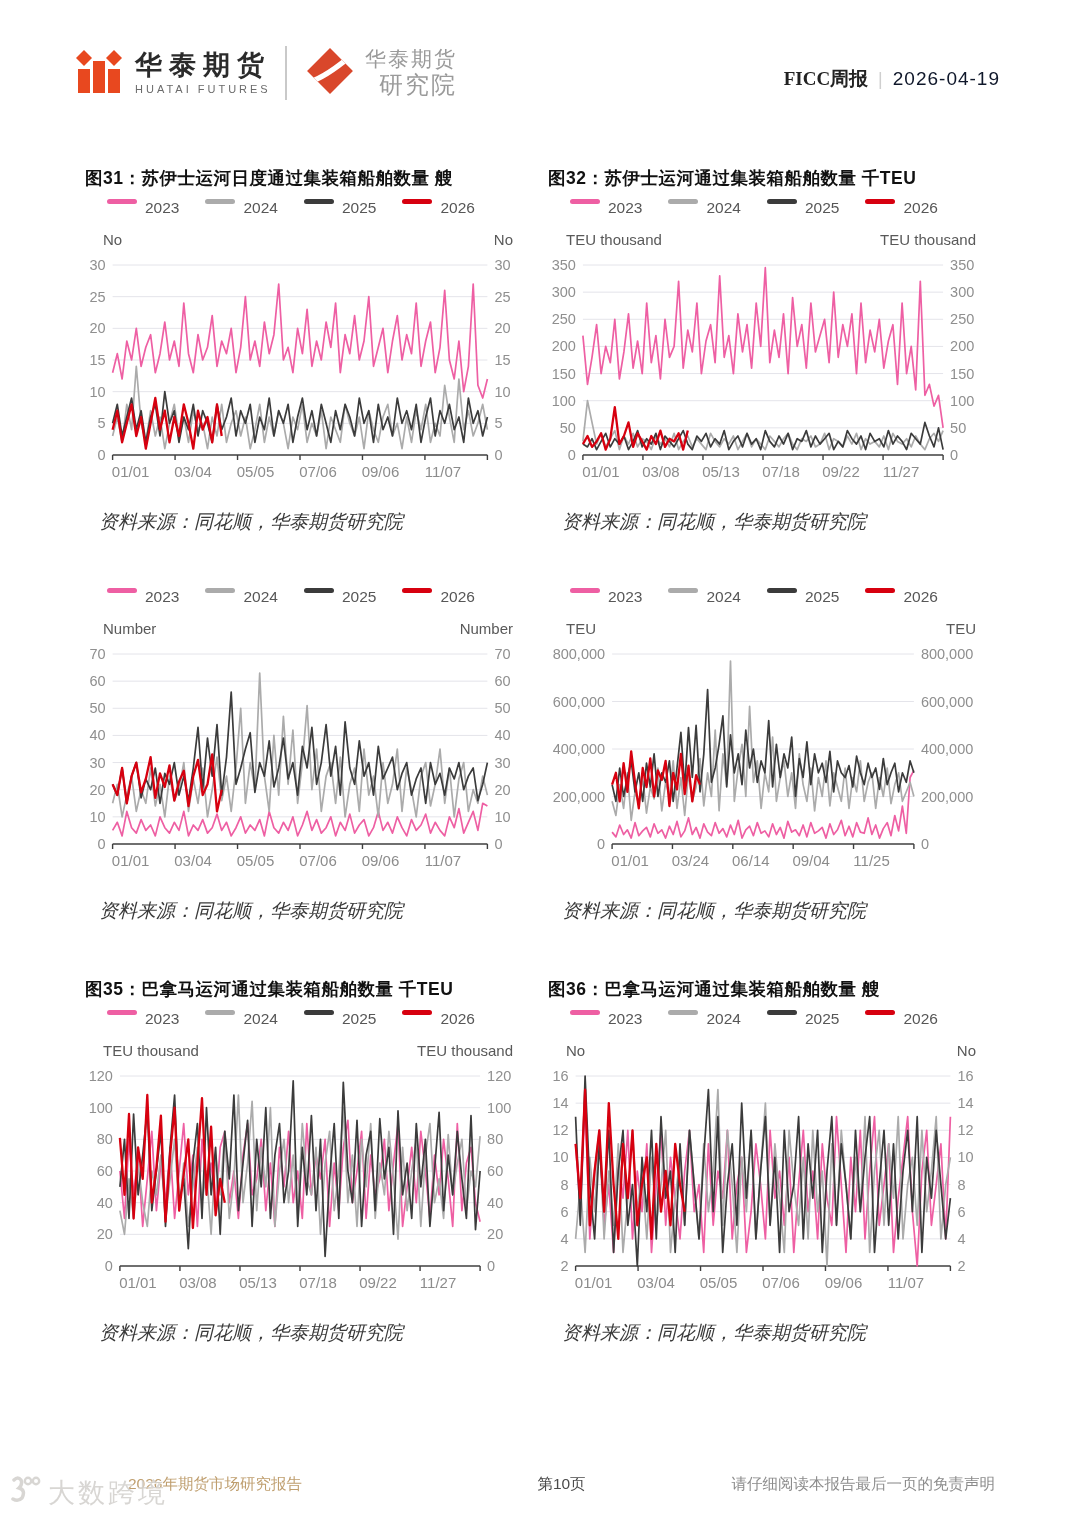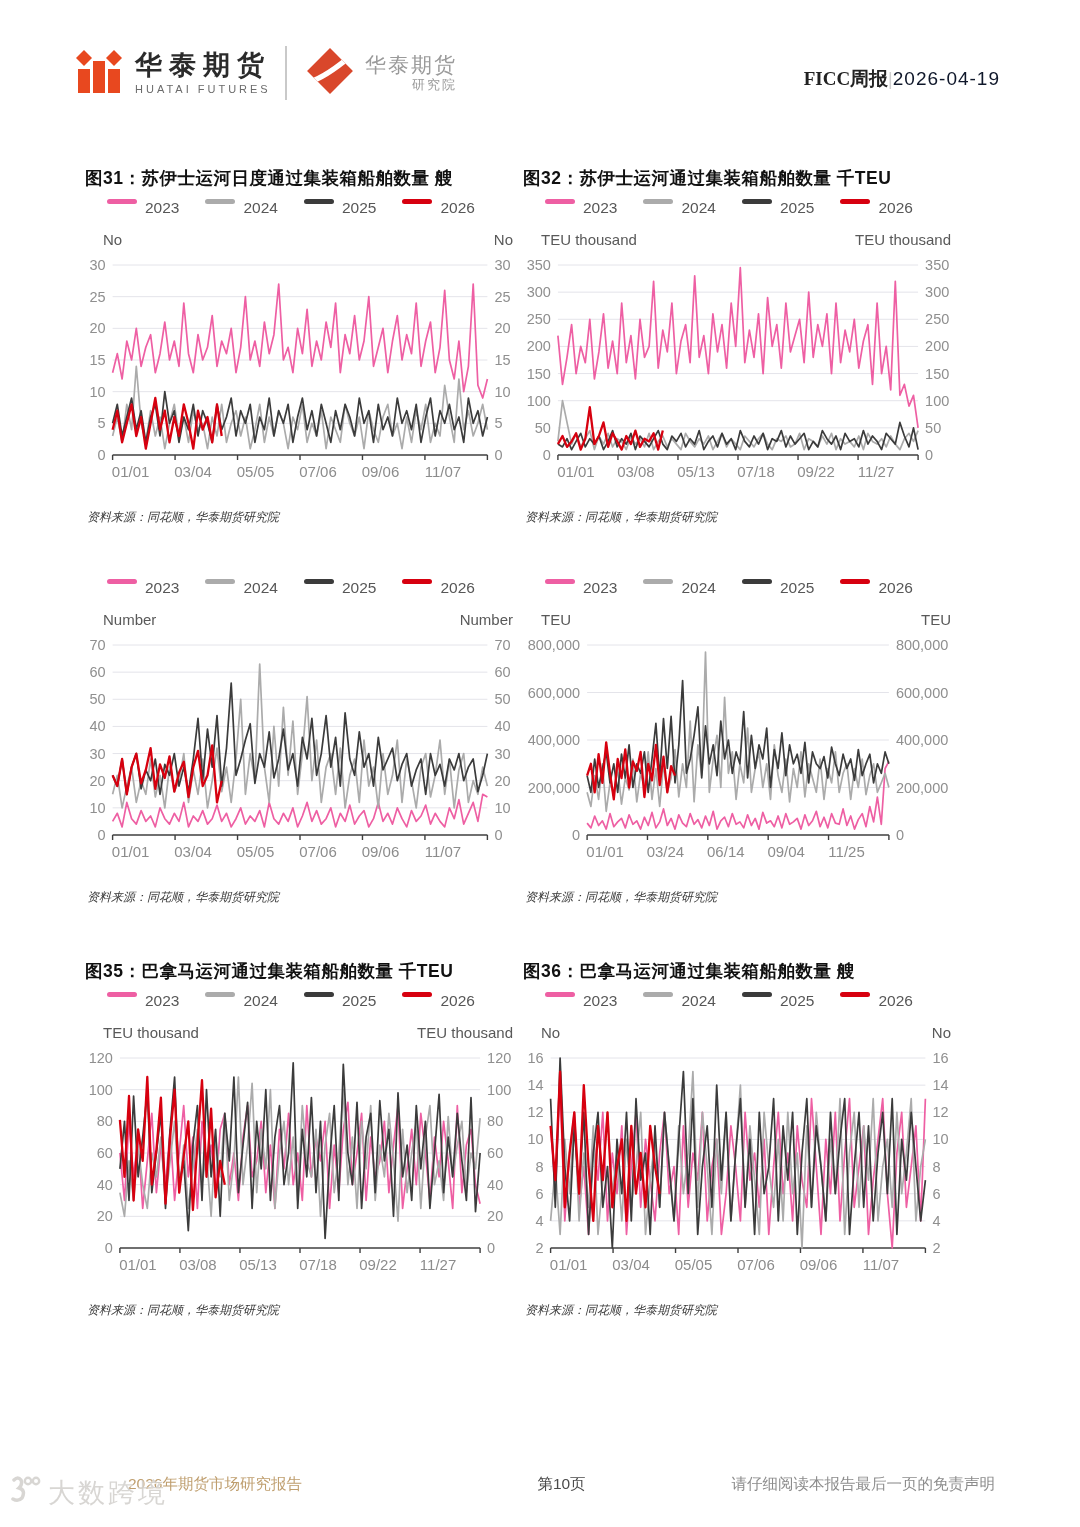--- a/index.html
+++ b/index.html
@@ -16,7 +16,7 @@
   .research{display:flex;align-items:center;gap:10px;}
   .research-text{color:#9a9a9a;text-align:right;line-height:1.15;}
   .research-text .r1{font-size:21px;letter-spacing:2px;}
-  .research-text .r2{font-size:13px;letter-spacing:2px;}
+  .research-text .r2{font-size:24px;letter-spacing:2px;}
   .header-right{margin-top:20px;display:flex;align-items:center;gap:0;font-size:19px;}
   .report-type{font-family:"Liberation Serif","DejaVu Serif",serif;font-weight:bold;color:#222;}
   .hr-sep{color:#cfcfcf;font-size:18px;}

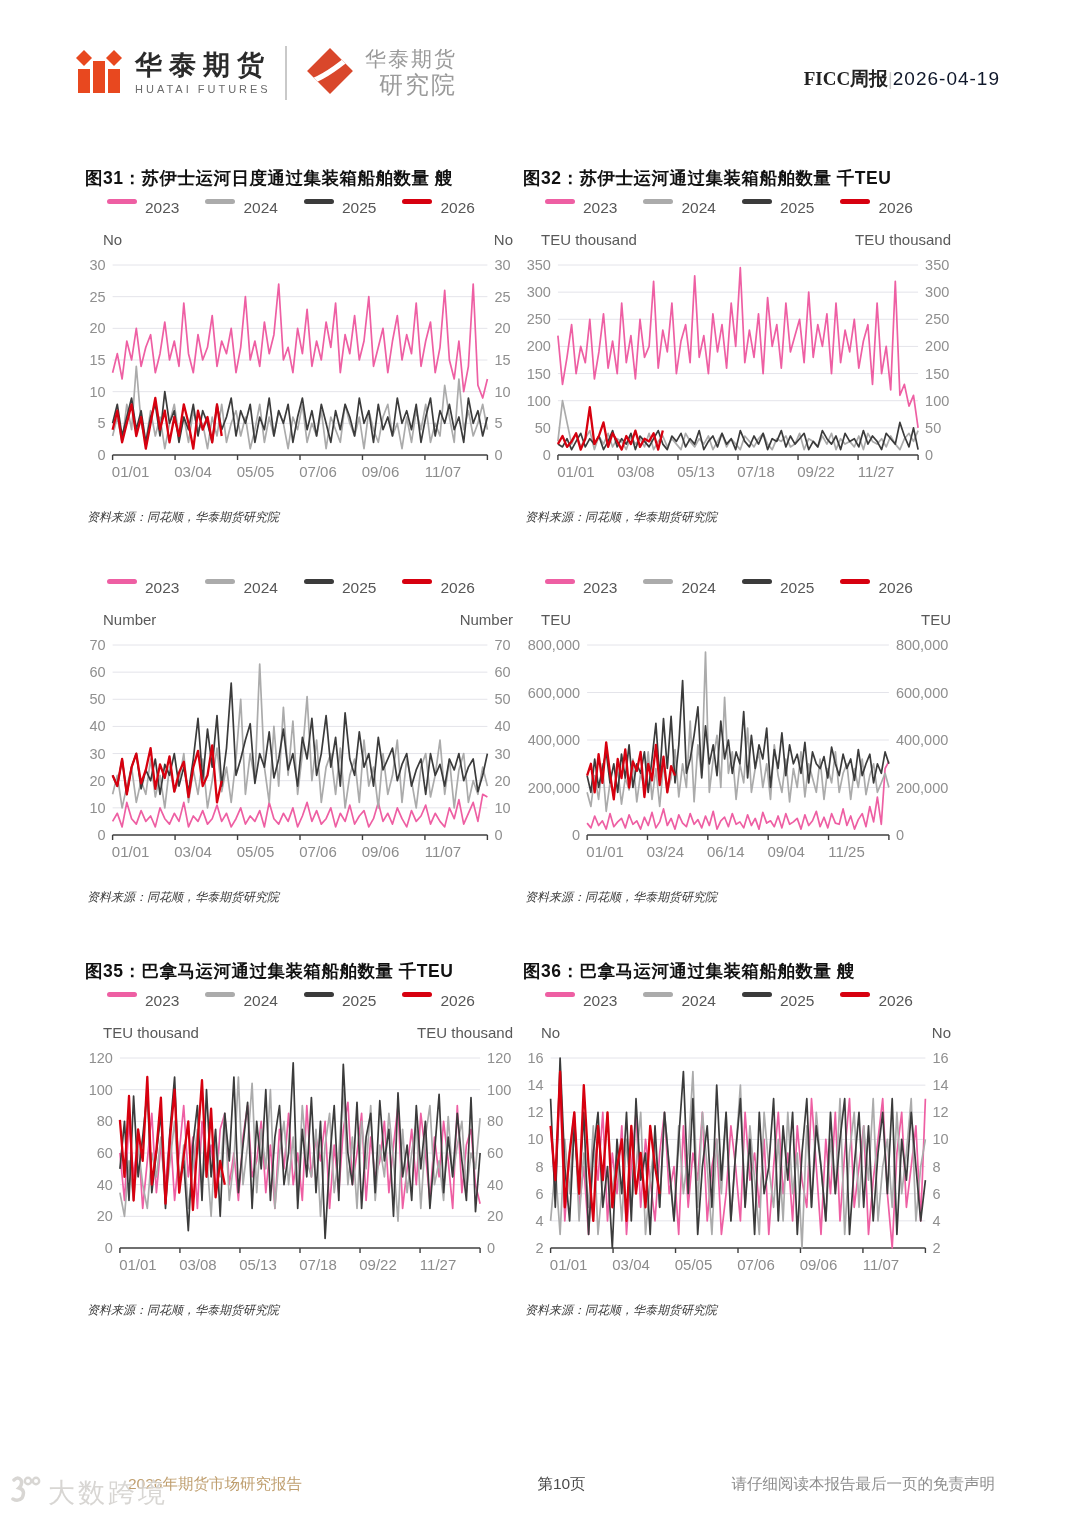--- a/index.html
+++ b/index.html
@@ -17,7 +17,7 @@
   .research-text{color:#9a9a9a;text-align:right;line-height:1.15;}
   .research-text .r1{font-size:21px;letter-spacing:2px;}
   .research-text .r2{font-size:24px;letter-spacing:2px;}
-  .header-right{margin-top:20px;display:flex;align-items:center;gap:0;font-size:19px;}
+  .header-right{margin-top:20px;display:flex;align-items:center;gap:10px;font-size:19px;}
   .report-type{font-family:"Liberation Serif","DejaVu Serif",serif;font-weight:bold;color:#222;}
   .hr-sep{color:#cfcfcf;font-size:18px;}
   .report-date{color:#0f172a;letter-spacing:1px;}

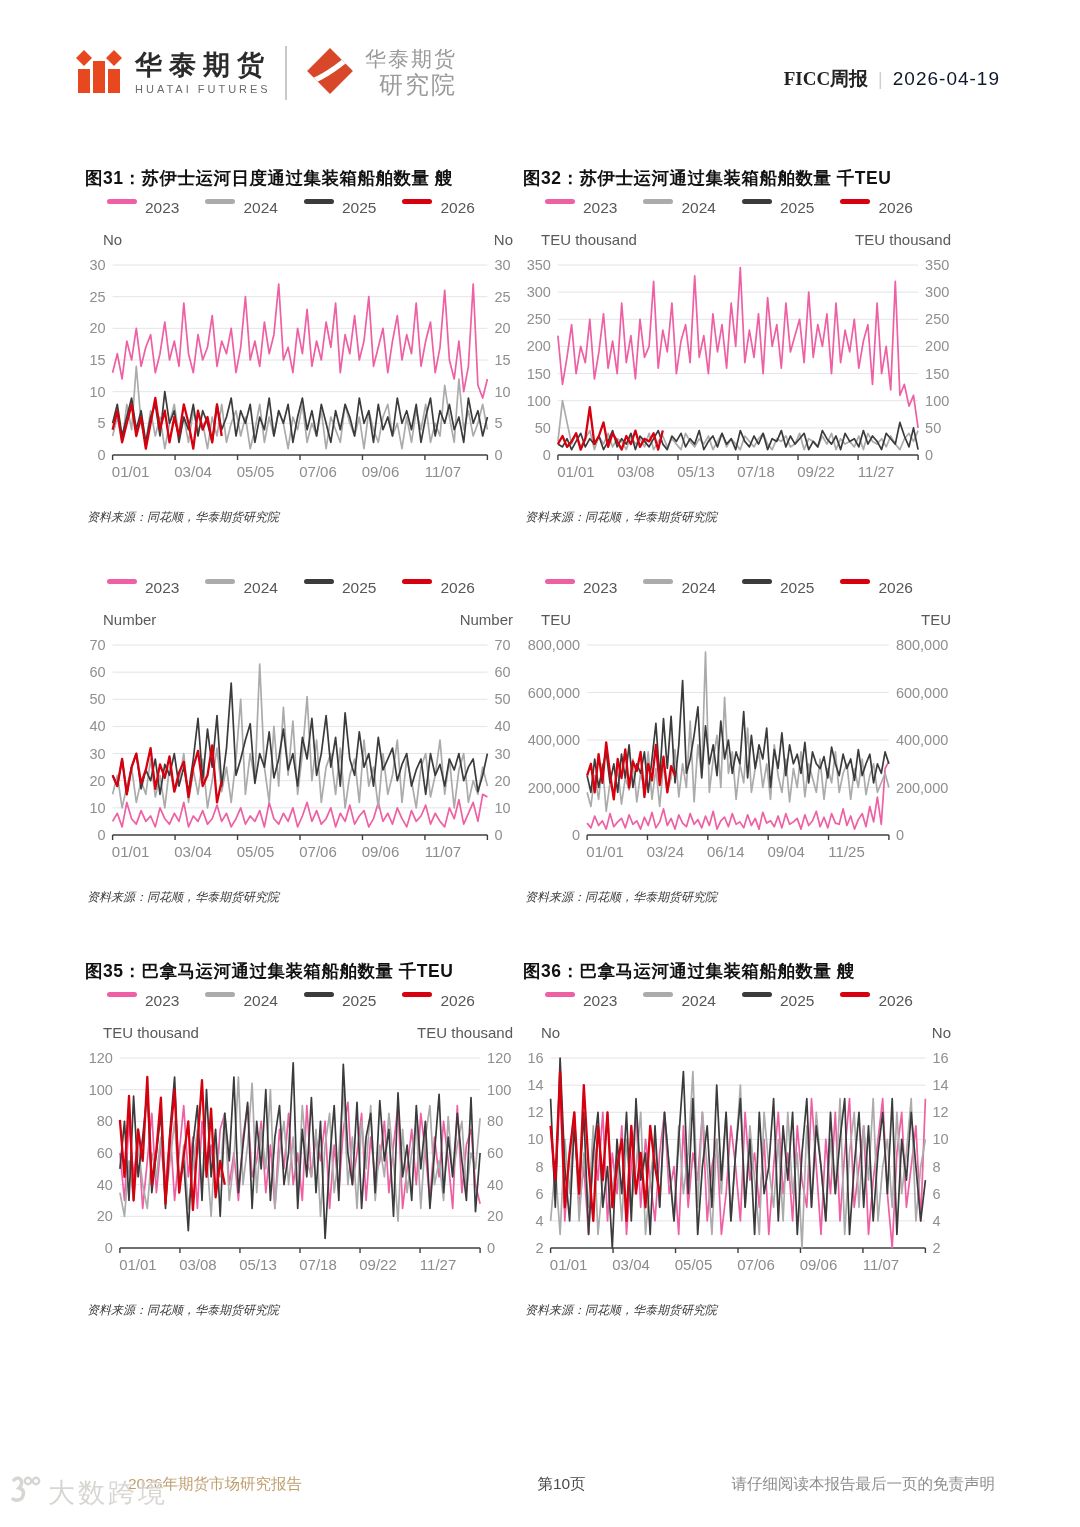--- a/index.html
+++ b/index.html
@@ -23,7 +23,7 @@
   .report-date{color:#0f172a;letter-spacing:1px;}
 
   
-  .grid{margin:66px 0 0 85px;display:grid;grid-template-columns:430px 430px;column-gap:8px;}
+  .grid{margin:66px 0 0 85px;display:grid;grid-template-columns:430px 430px;column-gap:33px;}
   .chart{width:430px;margin-bottom:53px;}
   .chart h3{margin:0 0 9px 0;font-size:17.5px;color:#111;font-weight:bold;letter-spacing:.5px;}
   .legend{display:flex;gap:26px;margin:0 0 10px 22px;align-items:center;}

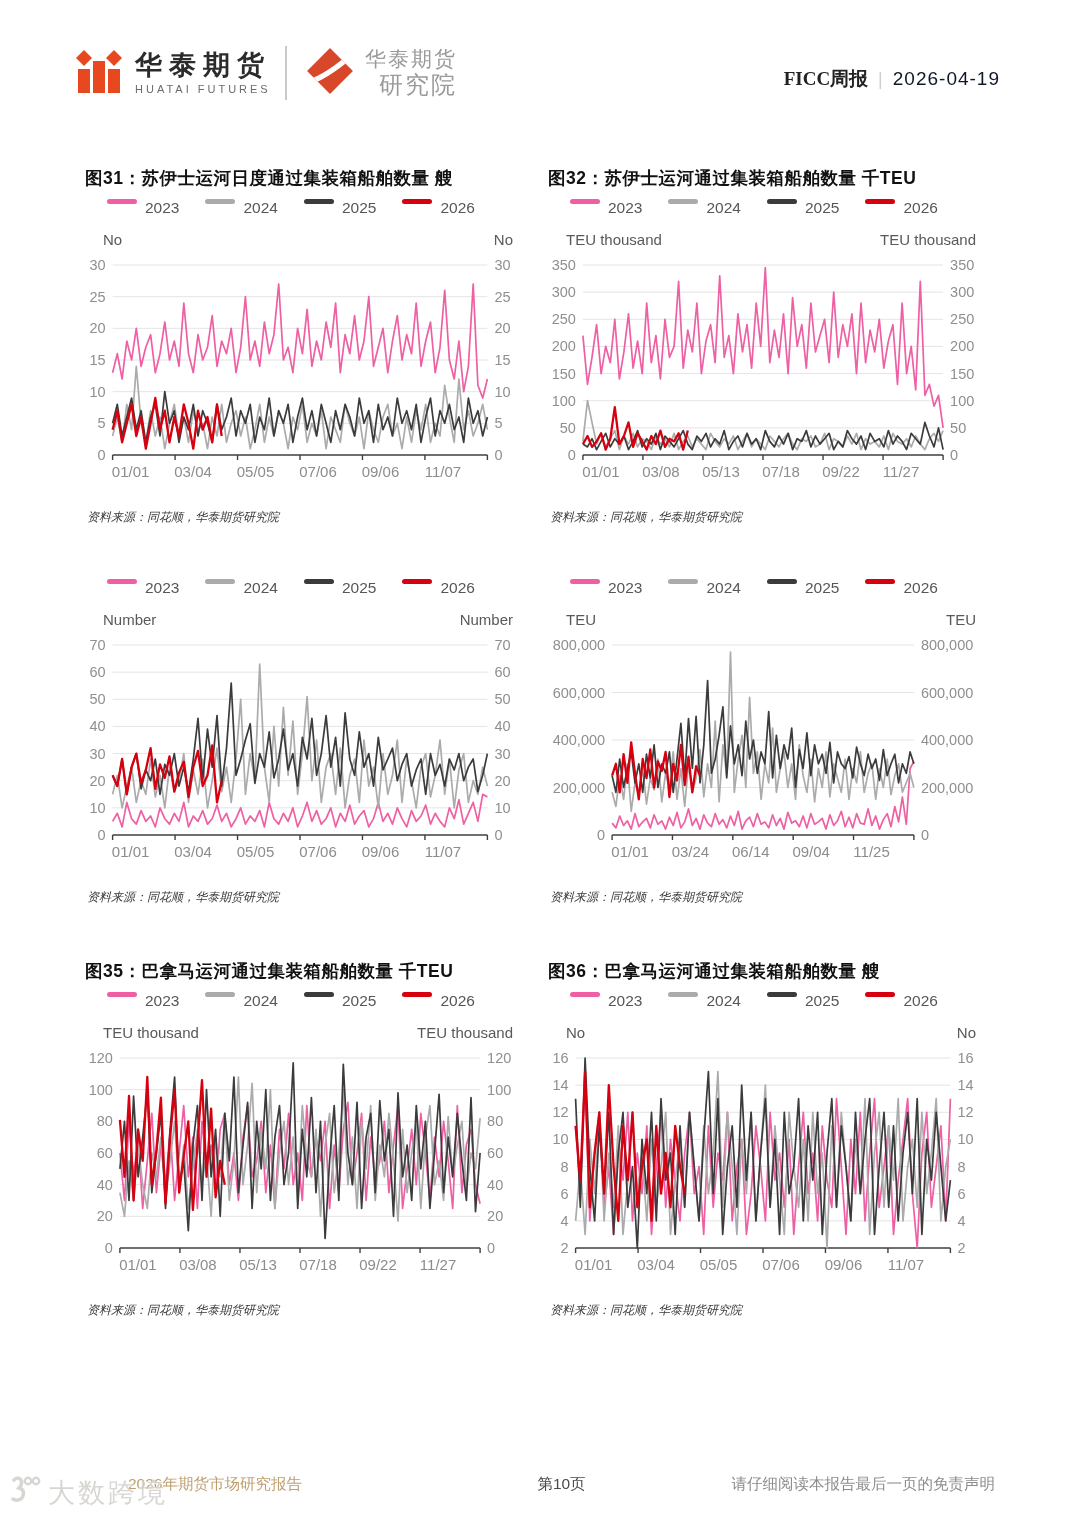--- a/index.html
+++ b/index.html
@@ -31,7 +31,7 @@
   .sw{display:inline-block;width:30px;height:5px;border-radius:2.5px;}
   .units{display:flex;justify-content:space-between;font-size:15px;color:#595959;padding:4px 2px 7px 18px;}
   svg.plot{display:block;font-family:"Liberation Sans","DejaVu Sans",sans-serif;}
-  .source{font-size:12px;color:#3a3a3a;font-style:italic;margin:24px 0 0 2px;}
+  .source{font-size:19px;color:#3a3a3a;font-style:italic;margin:24px 0 0 14px;}
 
   
   .footer{position:absolute;left:128px;right:85px;bottom:18px;display:flex;align-items:center;font-size:15.5px;}

